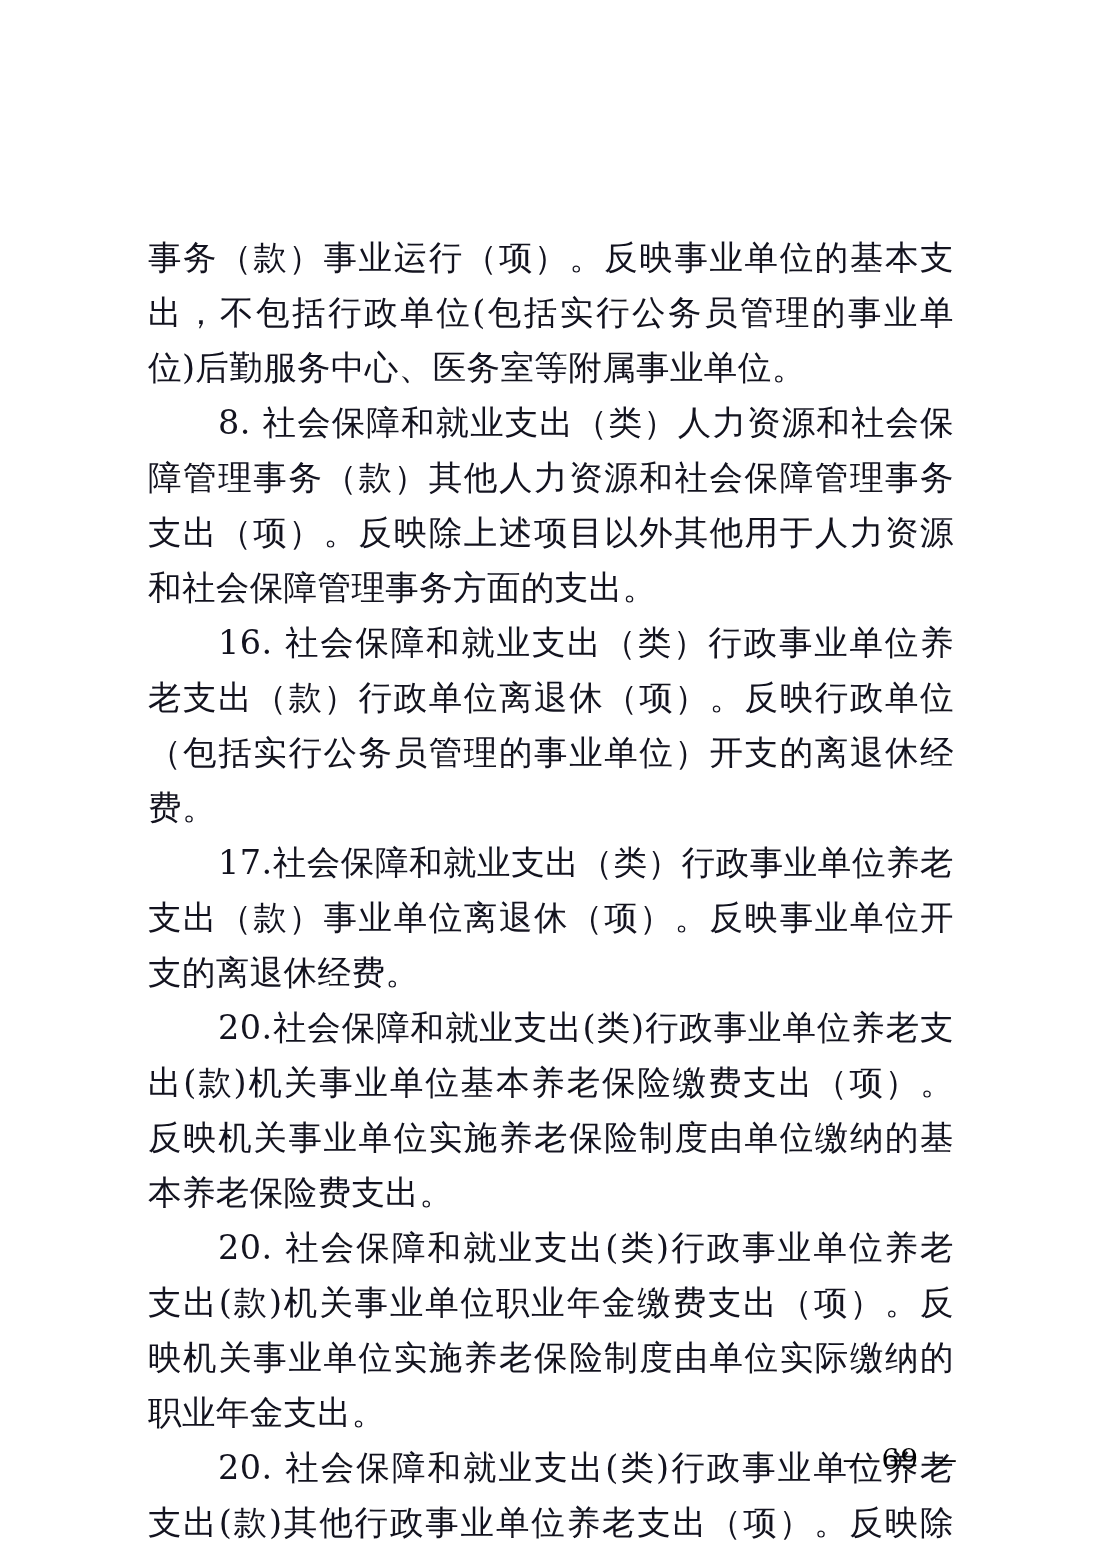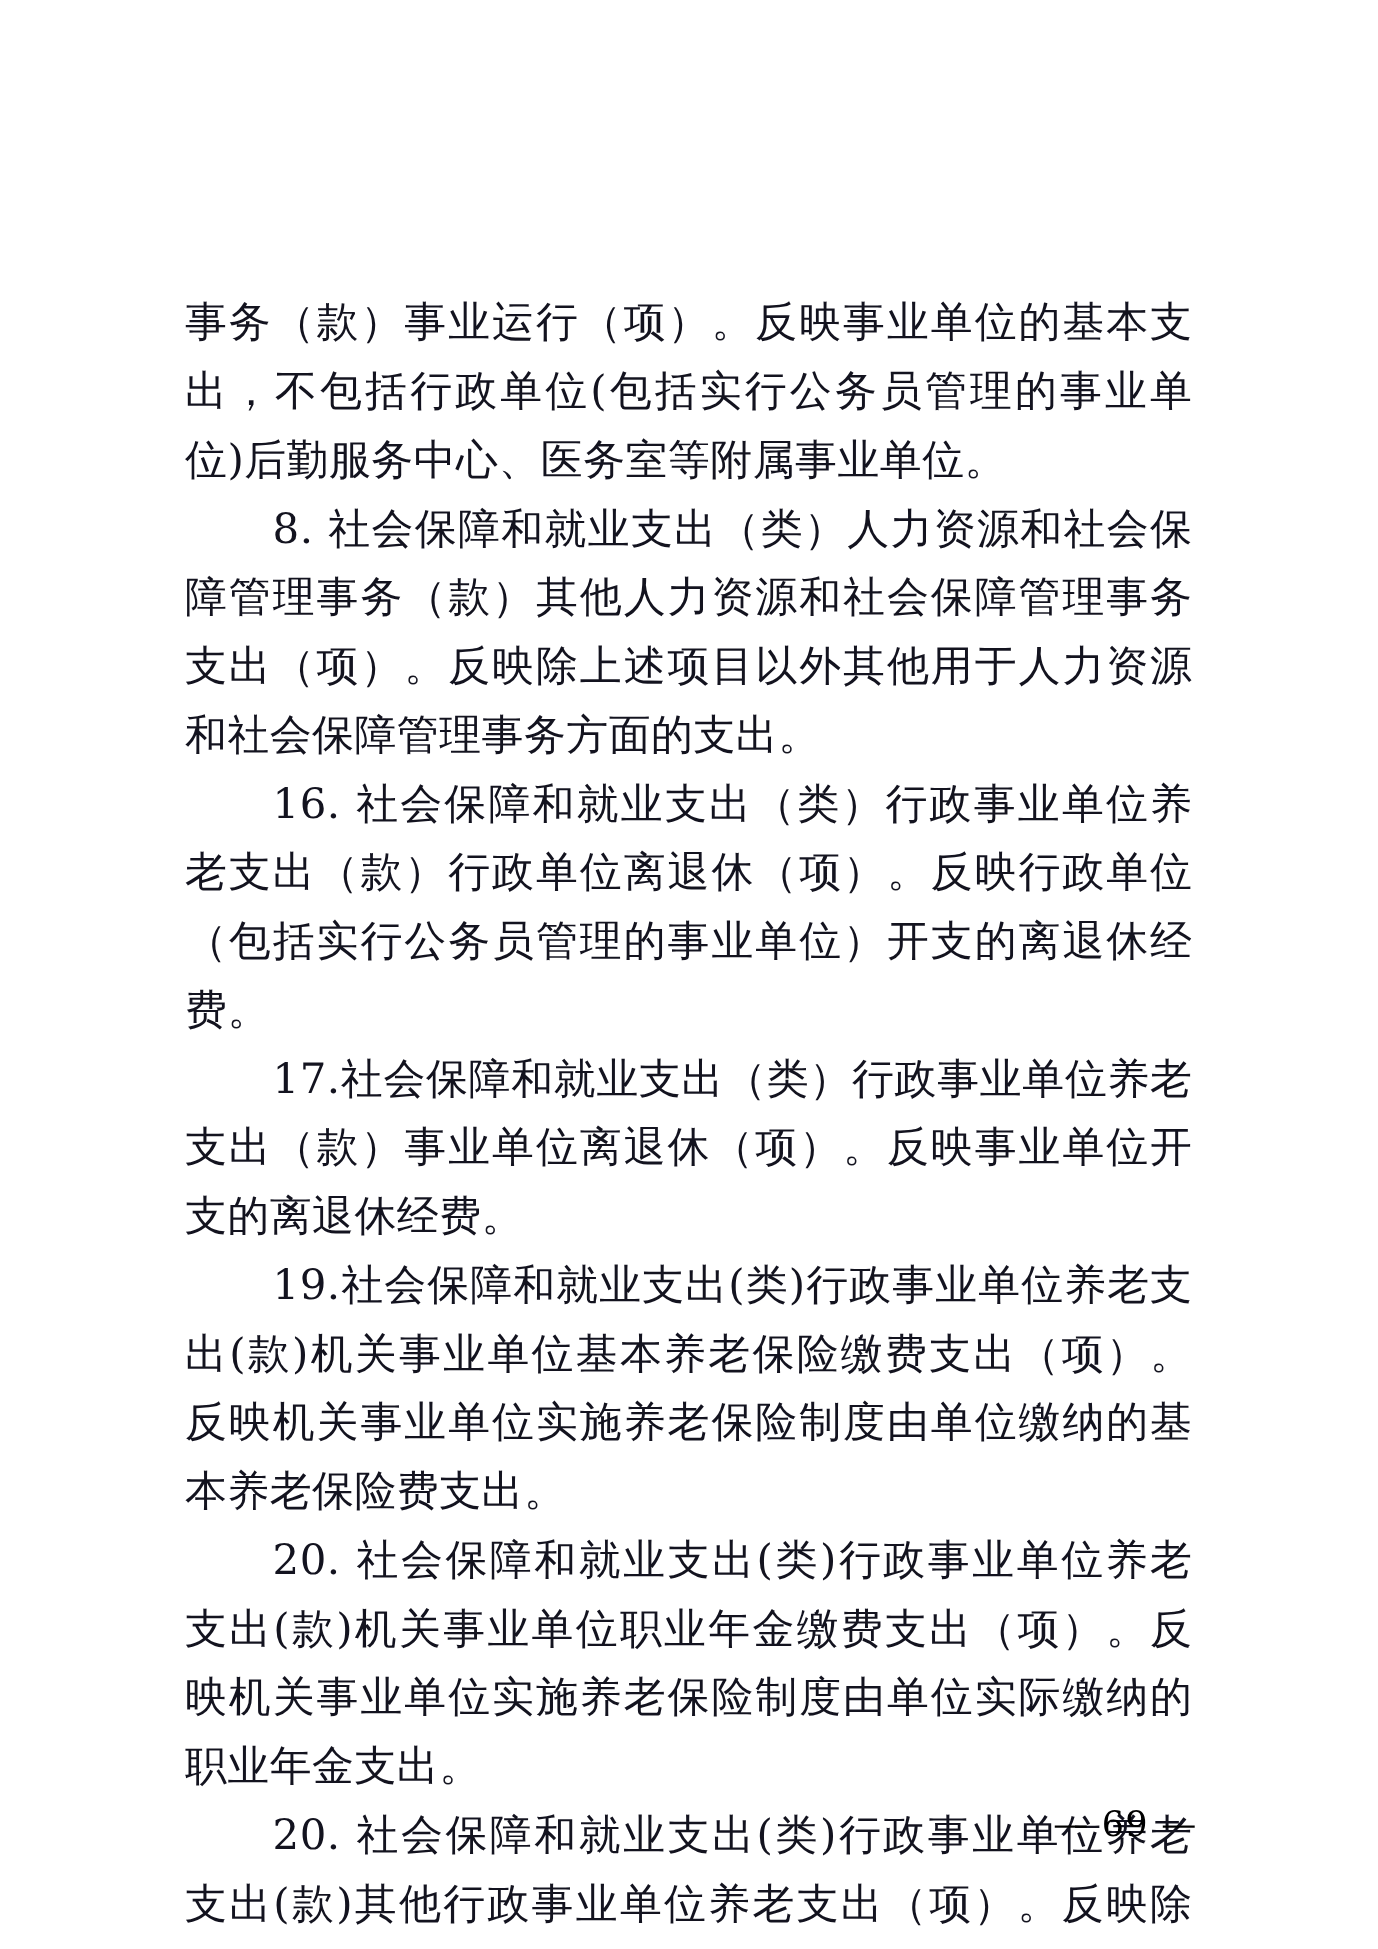--- a/index.html
+++ b/index.html
@@ -82,7 +82,7 @@
 
     <p class="para indent">17.社会保障和就业支出（类）行政事业单位养老支出（款）事业单位离退休（项）。反映事业单位开支的离退休经费。</p>
 
-    <p class="para indent">19.社会保障和就业支出(类)行政事业单位养老支出(款)机关事业单位基本养老保险缴费支出（项）。反映机关事业单位实施养老保险制度由单位缴纳的基本养老保险费支出。</p>
+    <p class="para indent">20.社会保障和就业支出(类)行政事业单位养老支出(款)机关事业单位基本养老保险缴费支出（项）。反映机关事业单位实施养老保险制度由单位缴纳的基本养老保险费支出。</p>
 
     <p class="para indent">20. 社会保障和就业支出(类)行政事业单位养老支出(款)机关事业单位职业年金缴费支出（项）。反映机关事业单位实施养老保险制度由单位实际缴纳的职业年金支出。</p>
 

